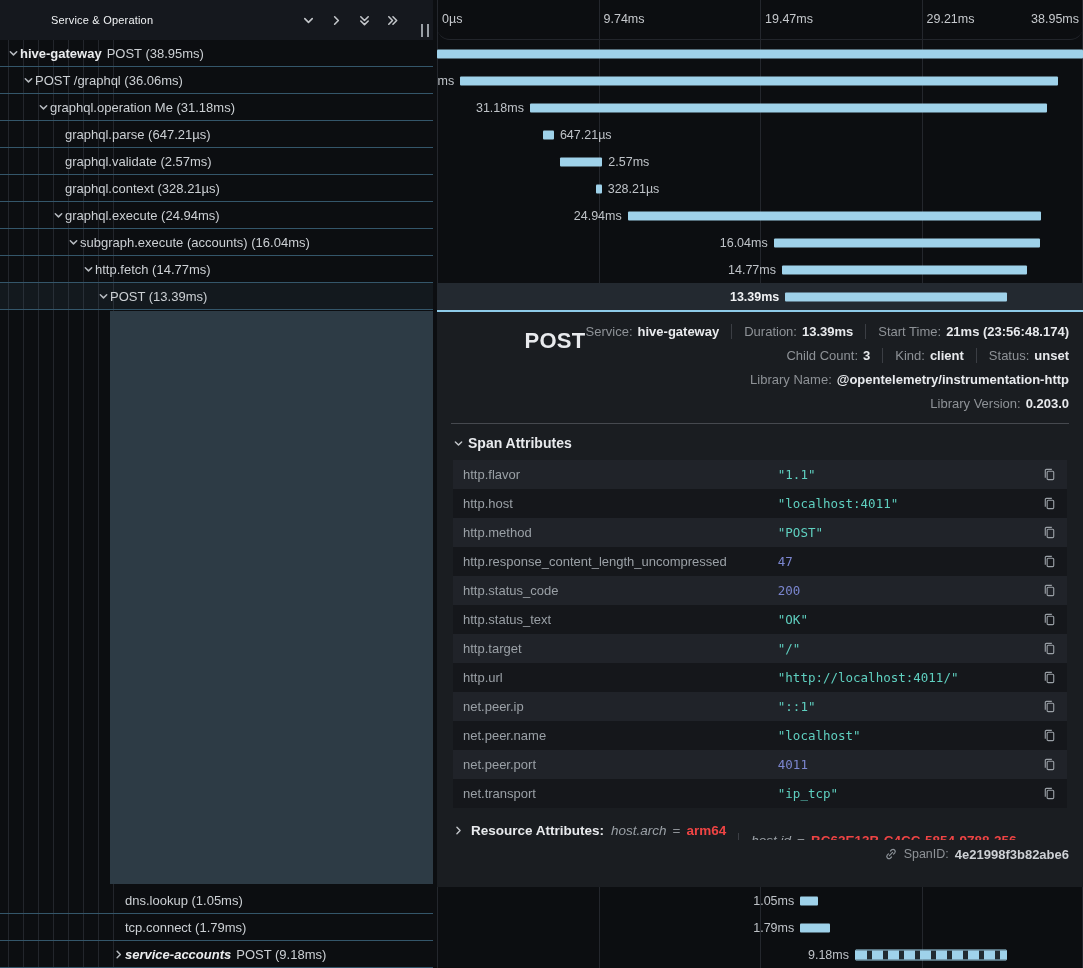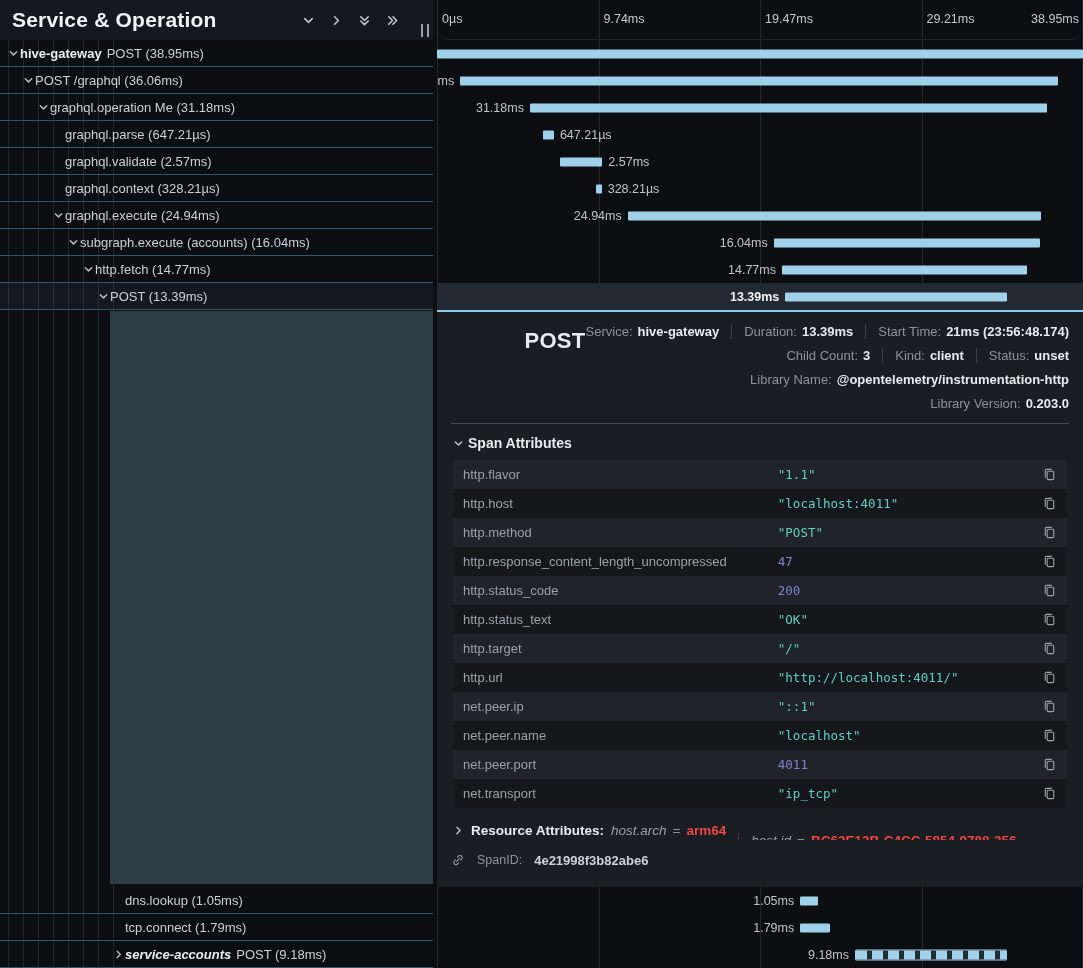--- a/index.html
+++ b/index.html
@@ -21,7 +21,7 @@
     width:433px; flex:none; background:#15181e; display:flex; align-items:center;
     padding:0 34px 0 12px;
   }
-  .panel-header .title { flex:1; font-size:21px; font-weight:bold; color:#f1f3f5; letter-spacing:.2px; }
+  .panel-header .title { flex:1; font-size:11px; font-weight:normal; color:#f1f3f5; letter-spacing:.2px;margin-left:39px; }
   .header-icons { display:flex; gap:15px; align-items:center; color:#c3c6ca; }
   .hicon { width:13px; height:13px; display:flex; align-items:center; justify-content:center; cursor:pointer; }
   .resize-handle {

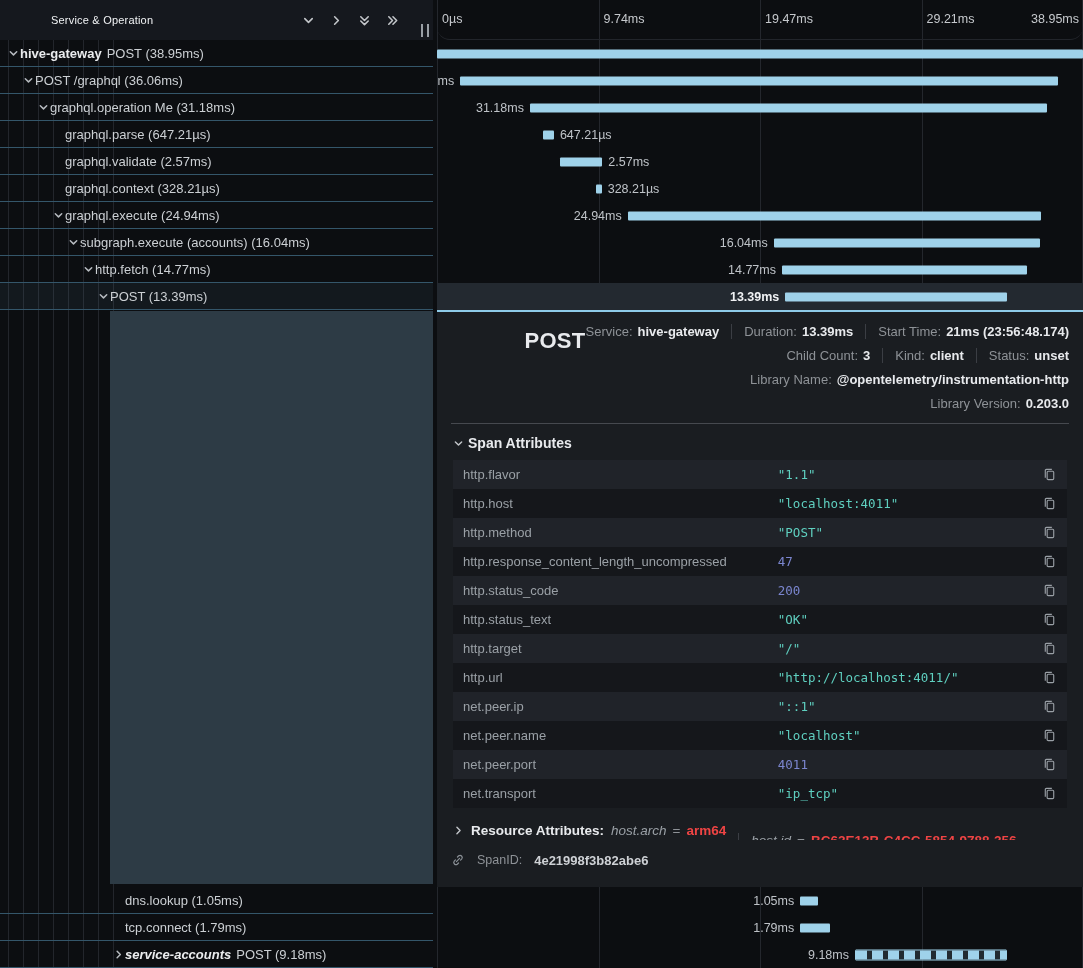--- a/index.html
+++ b/index.html
@@ -104,8 +104,8 @@
   .res-eq { color:#8e9297; }
   .res-val { color:#ef4444; font-weight:bold; }
   .spanid-row {
-    display:flex; justify-content:flex-start; align-items:center; gap:12px;
-    margin-top:11px; height:18px; font-size:12.5px;
+    display:flex; justify-content:flex-end; align-items:center; gap:6px;
+    margin-top:5px; height:18px; font-size:12.5px;
   }
   .link-icon { display:flex; align-items:center; color:#8a9096; cursor:pointer; }
   .spanid-label { color:#8e9297; }

